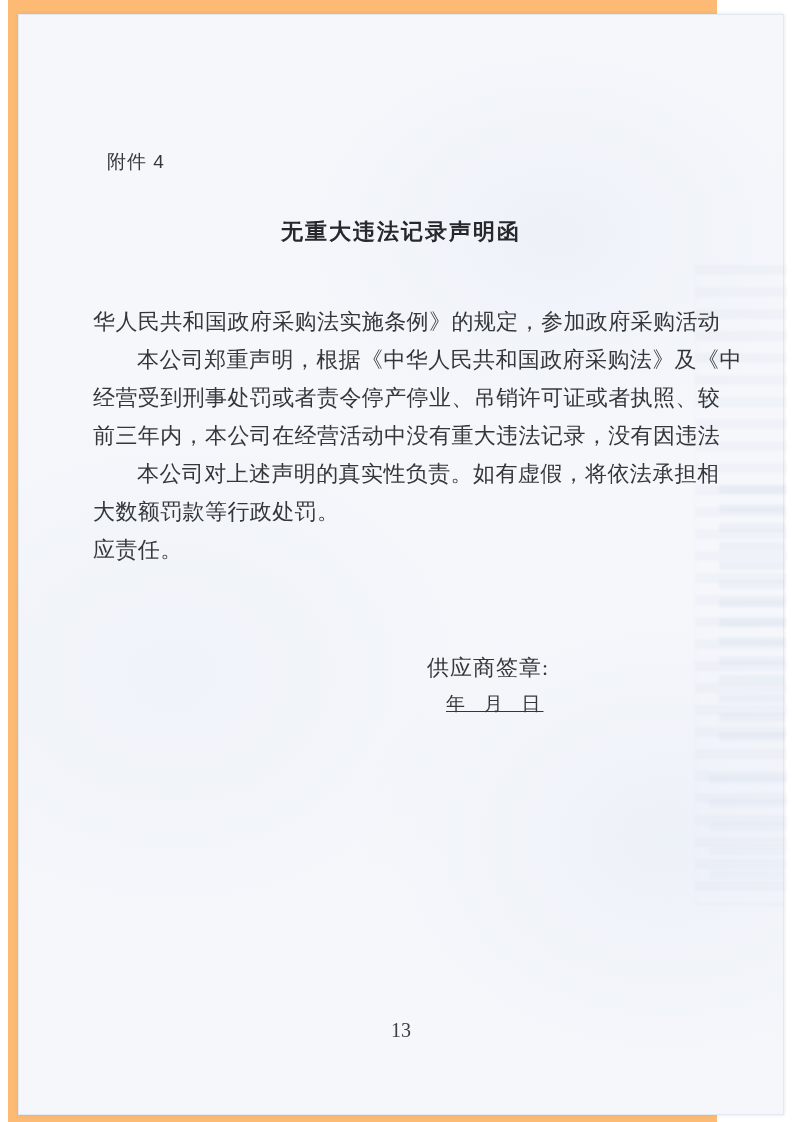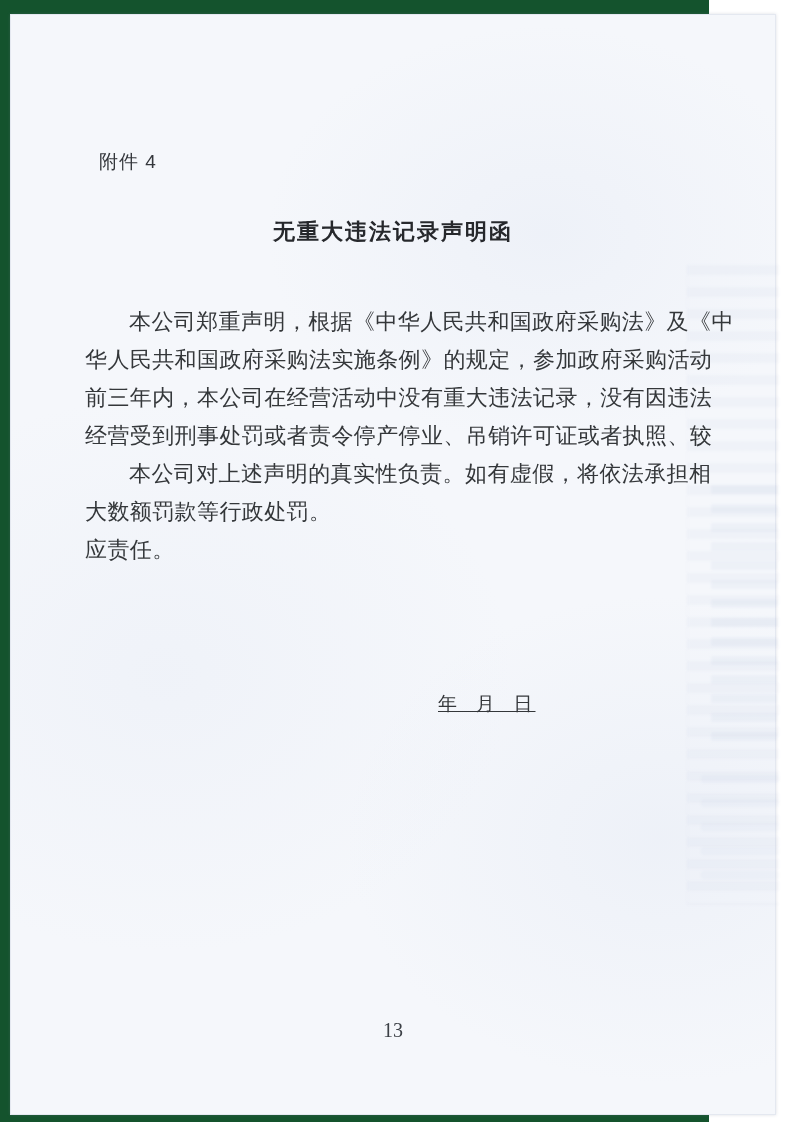--- a/index.html
+++ b/index.html
@@ -9,7 +9,7 @@
     font-family: "Liberation Serif", "DejaVu Serif", serif;
     overflow: hidden;
   }
-  .scan-root { position: relative; width: 709px; height: 1122px; background:#14532d; }
+  .scan-root { position: relative; width: 709px; height: 1122px; background:#fdba74;margin-left:8px; }
 
   
   .paper {

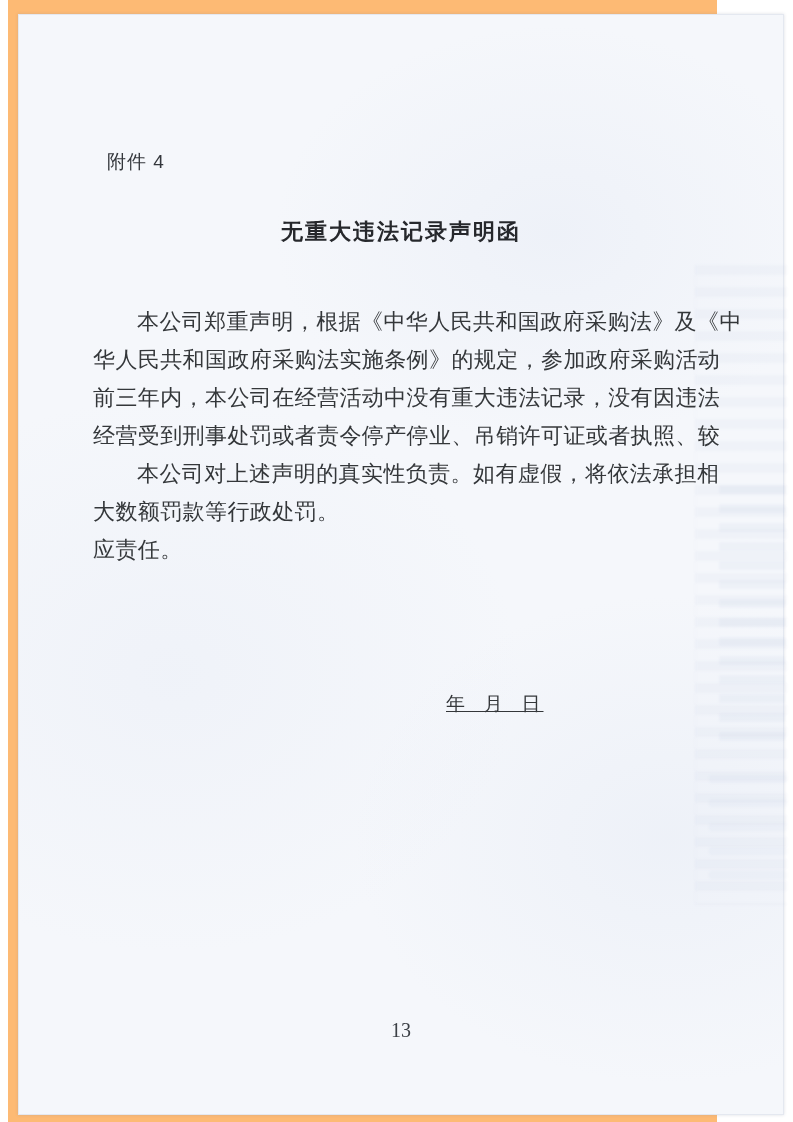--- a/index.html
+++ b/index.html
@@ -131,8 +131,8 @@
     <h1 class="doc-title">无重大违法记录声明函</h1>
 
     <div class="body-text">
+      <div class="line">华人民共和国政府采购法实施条例》的规定，参加政府采购活动</div>
       <div class="line indent">本公司郑重声明，根据《中华人民共和国政府采购法》及《中</div>
-      <div class="line">华人民共和国政府采购法实施条例》的规定，参加政府采购活动</div>
       <div class="line">前三年内，本公司在经营活动中没有重大违法记录，没有因违法</div>
       <div class="line">经营受到刑事处罚或者责令停产停业、吊销许可证或者执照、较</div>
       <div class="line indent">本公司对上述声明的真实性负责。如有虚假，将依法承担相</div>

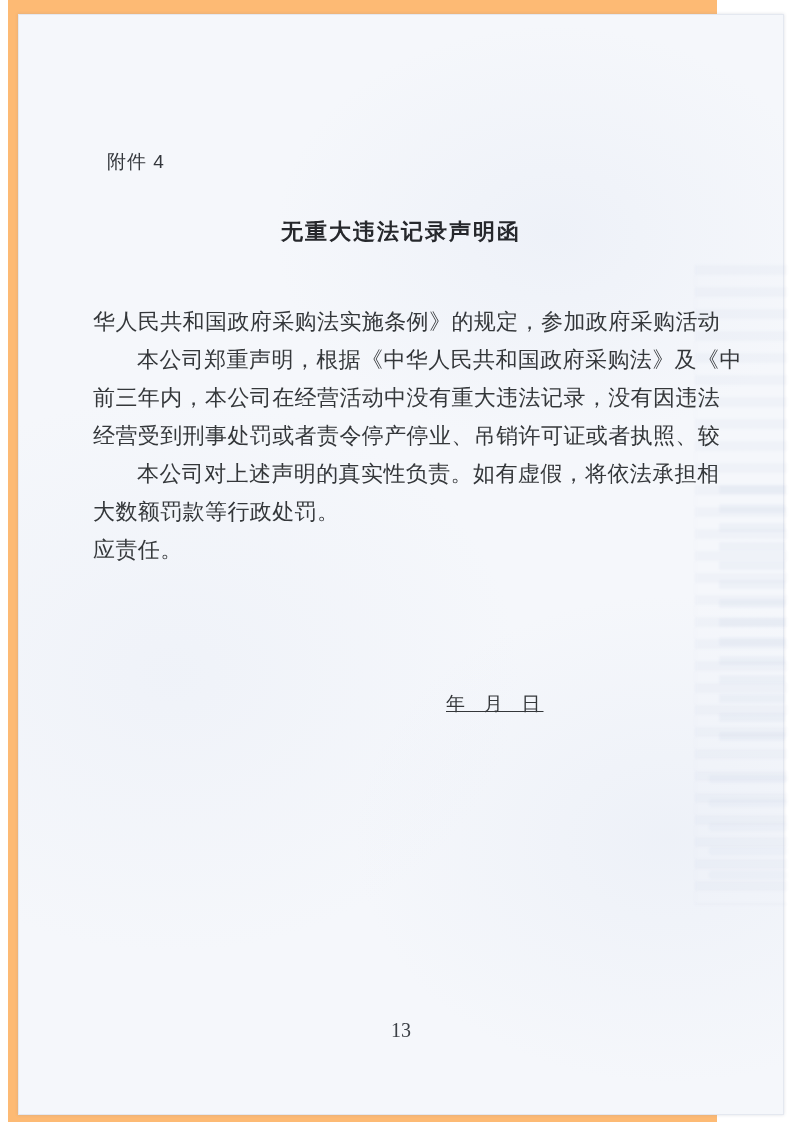--- a/index.html
+++ b/index.html
@@ -133,8 +133,8 @@
     <div class="body-text">
       <div class="line">华人民共和国政府采购法实施条例》的规定，参加政府采购活动</div>
       <div class="line indent">本公司郑重声明，根据《中华人民共和国政府采购法》及《中</div>
+      <div class="line">经营受到刑事处罚或者责令停产停业、吊销许可证或者执照、较</div>
       <div class="line">前三年内，本公司在经营活动中没有重大违法记录，没有因违法</div>
-      <div class="line">经营受到刑事处罚或者责令停产停业、吊销许可证或者执照、较</div>
       <div class="line indent">本公司对上述声明的真实性负责。如有虚假，将依法承担相</div>
       <div class="line">大数额罚款等行政处罚。</div>
       <div class="line">应责任。</div>

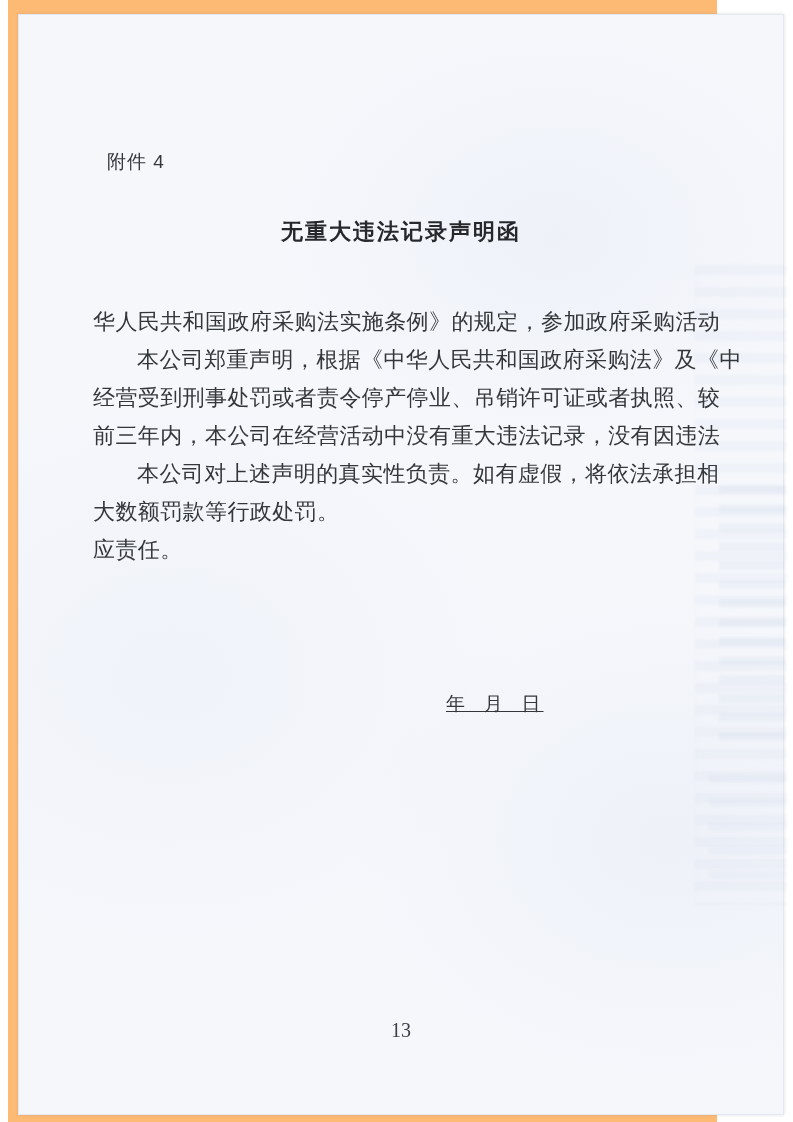--- a/index.html
+++ b/index.html
@@ -140,6 +140,7 @@
       <div class="line">应责任。</div>
     </div>
 
+    <div class="signature-label">供应商签章:</div>
 
     <div class="date-line">年 月 日</div>
 

